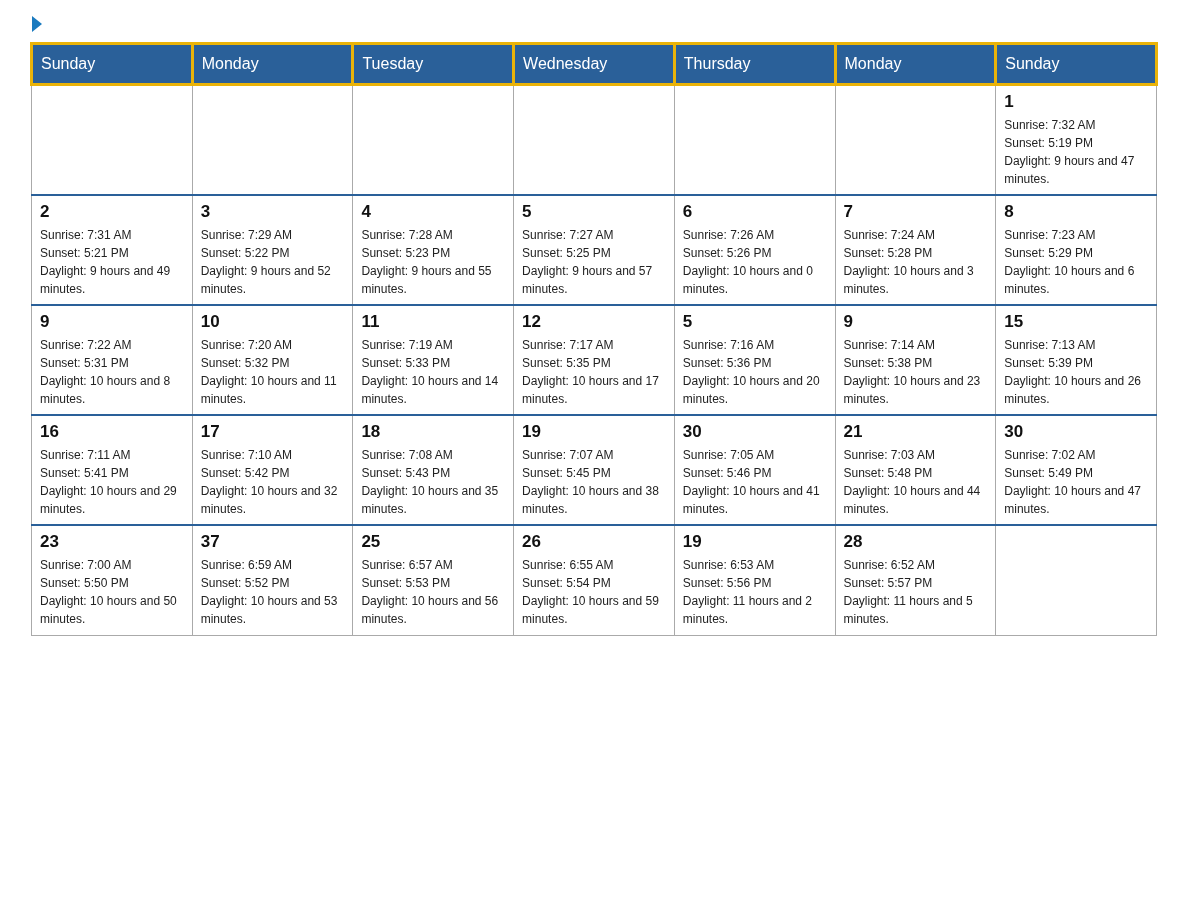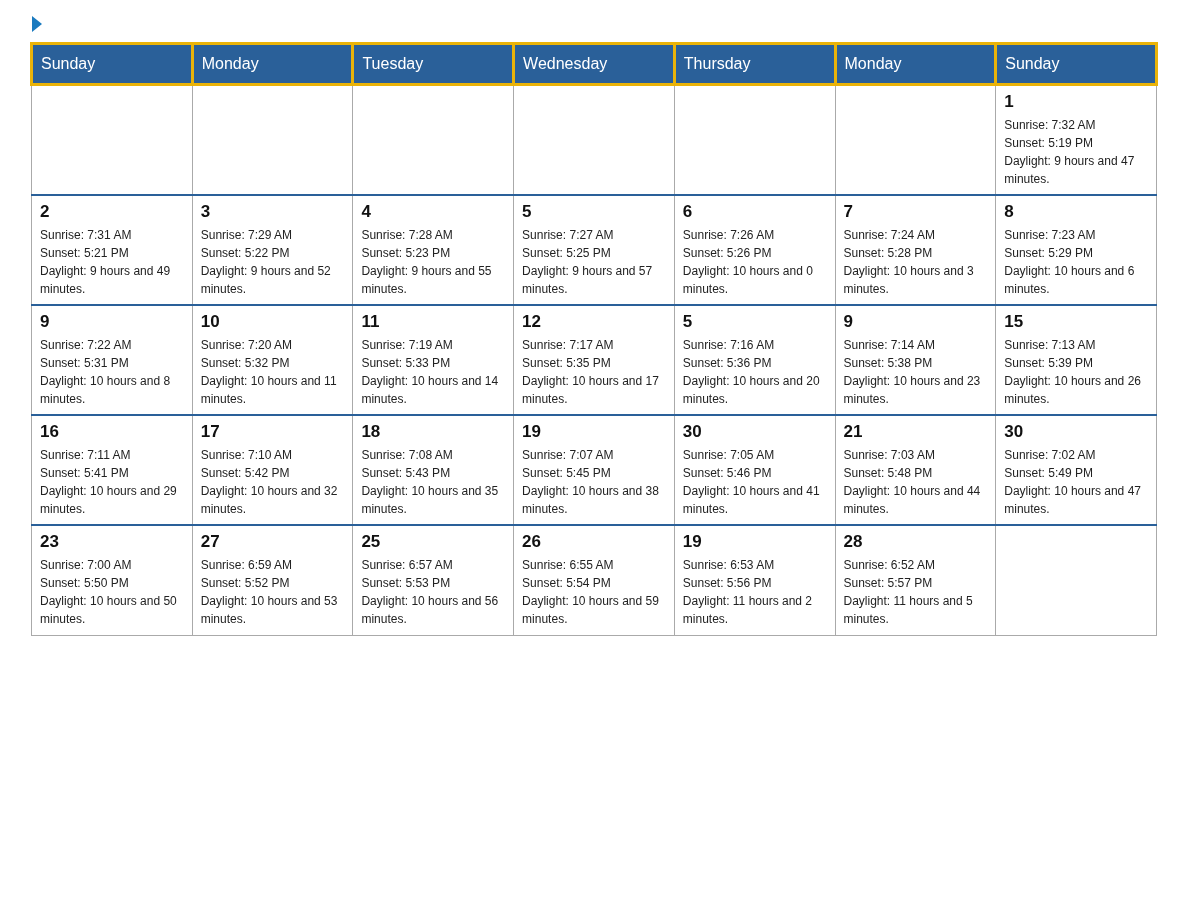--- a/index.html
+++ b/index.html
@@ -244,7 +244,7 @@
           <div class="day-info">Sunrise: 7:00 AM<br>Sunset: 5:50 PM<br>Daylight: 10 hours and 50 minutes.</div>
         </td>
         <td>
-          <span class="day-number">27</span>
+          <span class="day-number">37</span>
           <div class="day-info">Sunrise: 6:59 AM<br>Sunset: 5:52 PM<br>Daylight: 10 hours and 53 minutes.</div>
         </td>
         <td>

